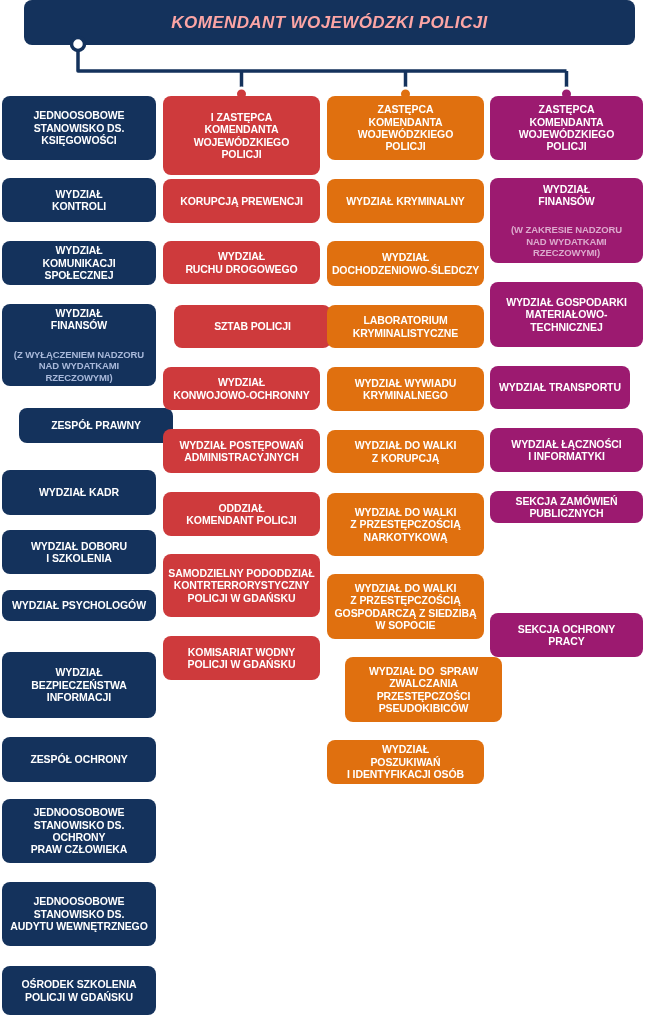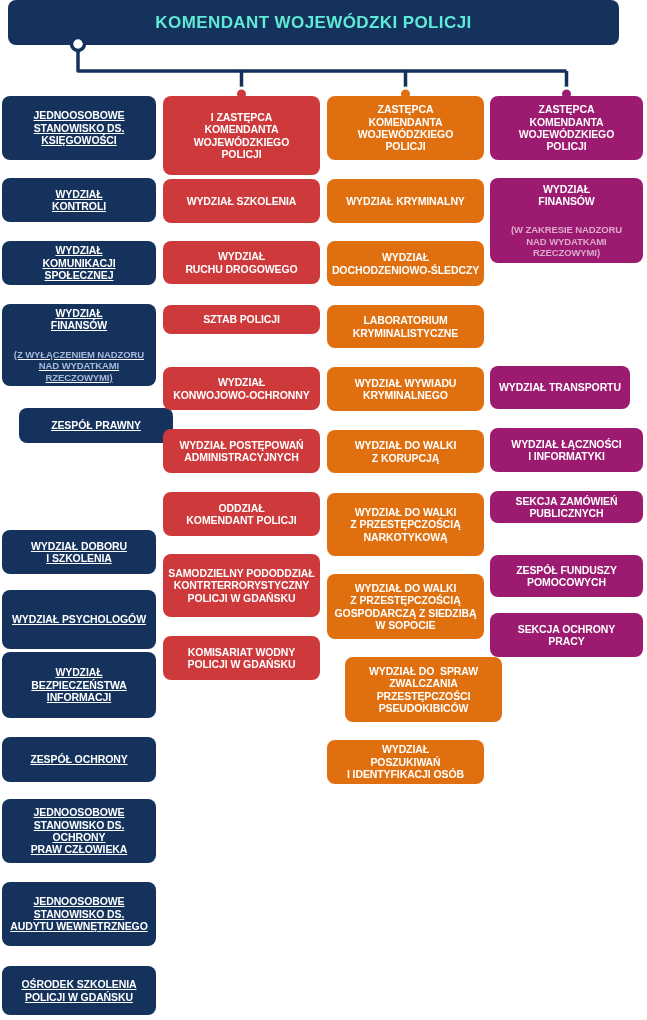--- a/index.html
+++ b/index.html
@@ -11,10 +11,10 @@
   .canvas{position:relative;width:647px;height:1020px;background:#ffffff;overflow:hidden;}
 
   .org-header{
-    position:absolute;left:8px;top:0;width:611px;height:45px;
+    position:absolute;left:24px;top:0;width:611px;height:45px;
     background:var(--navy);border-radius:8px;
     display:flex;align-items:center;justify-content:center;
-    color:#5eead4;font-weight:bold;font-size:17px;letter-spacing:.4px;
+    color:#fca5a5;font-weight:bold;font-size:17px;letter-spacing:.4px;font-style:italic;
   }
 
   svg.connectors{position:absolute;left:0;top:0;pointer-events:none;}

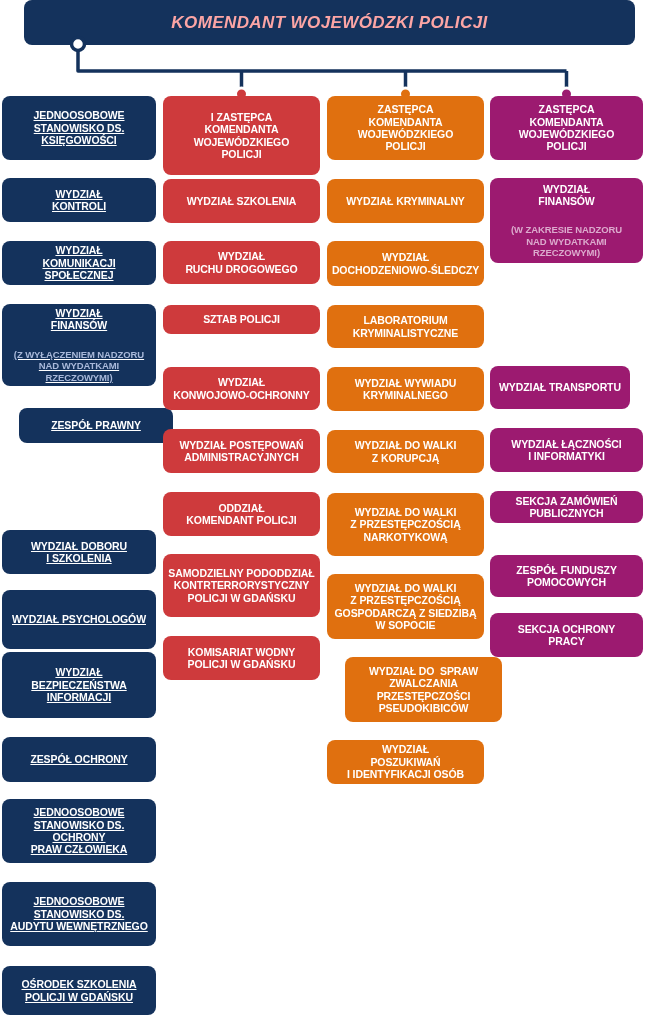--- a/index.html
+++ b/index.html
@@ -33,7 +33,7 @@
   }
   .box .label{white-space:pre-wrap;}
   .box .sub{white-space:pre-wrap;font-size:9.5px;line-height:1.2;margin-top:17px;}
-  .c-navy{background:var(--navy);text-decoration:underline;}
+  .c-navy{background:var(--navy);}
   .c-red{background:var(--red);}
   .c-orange{background:var(--orange);}
   .c-purple{background:var(--purple);}

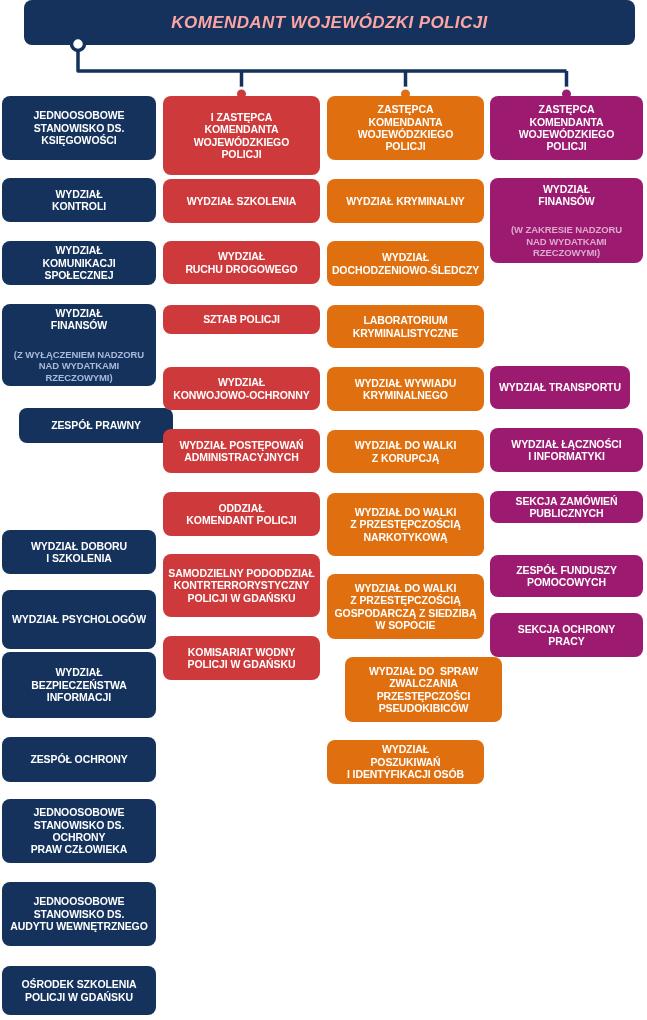--- a/index.html
+++ b/index.html
@@ -122,7 +122,7 @@
 POLICJI</span>
     </div>
   <div class="box c-red" style="left:163px;top:179px;width:157px;height:44px">
-      <span class="label">WYDZIAŁ SZKOLENIA</span>
+      <span class="label">KORUPCJĄ PREWENCJI</span>
     </div>
   <div class="box c-red" style="left:163px;top:241px;width:157px;height:43px">
       <span class="label">WYDZIAŁ

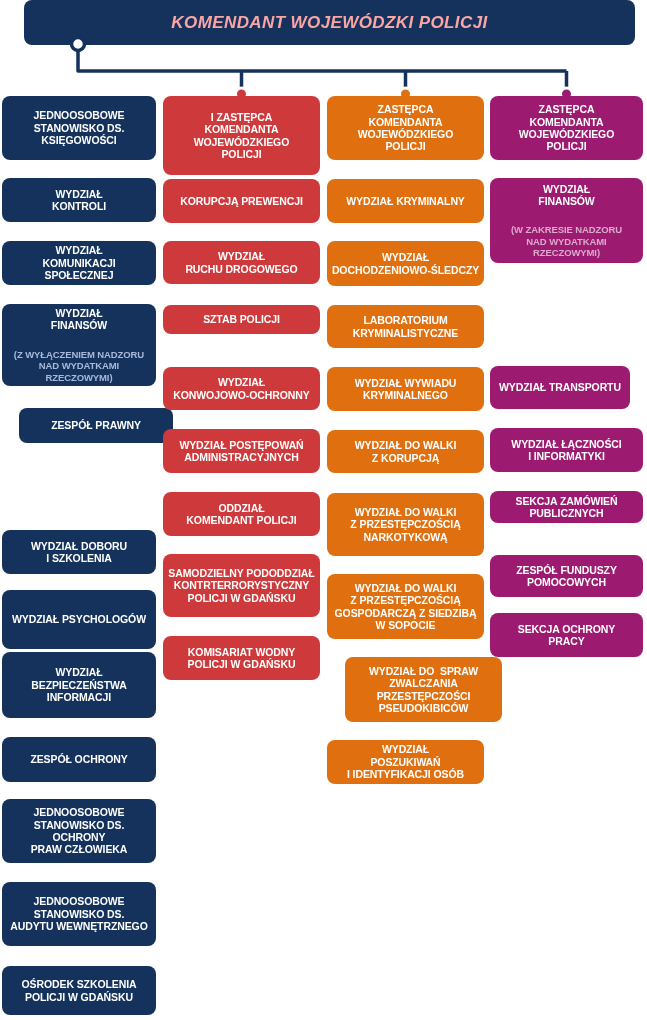--- a/index.html
+++ b/index.html
@@ -214,6 +214,11 @@
 NAD WYDATKAMI
 RZECZOWYMI)</span>
     </div>
+  <div class="box c-purple" style="left:490px;top:282px;width:153px;height:65px">
+      <span class="label">WYDZIAŁ GOSPODARKI
+MATERIAŁOWO-
+TECHNICZNEJ</span>
+    </div>
   <div class="box c-purple" style="left:490px;top:366px;width:140px;height:43px">
       <span class="label">WYDZIAŁ TRANSPORTU</span>
     </div>

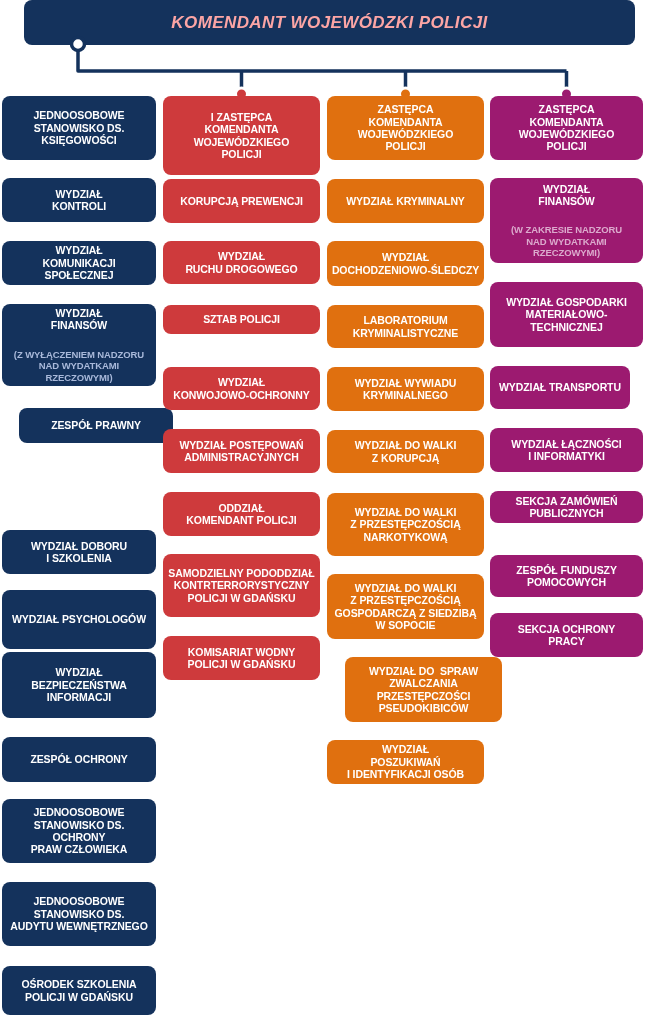--- a/index.html
+++ b/index.html
@@ -128,7 +128,7 @@
       <span class="label">WYDZIAŁ
 RUCHU DROGOWEGO</span>
     </div>
-  <div class="box c-red" style="left:163px;top:305px;width:157px;height:29px">
+  <div class="box c-red" style="left:174px;top:305px;width:157px;height:43px">
       <span class="label">SZTAB POLICJI</span>
     </div>
   <div class="box c-red" style="left:163px;top:367px;width:157px;height:43px">

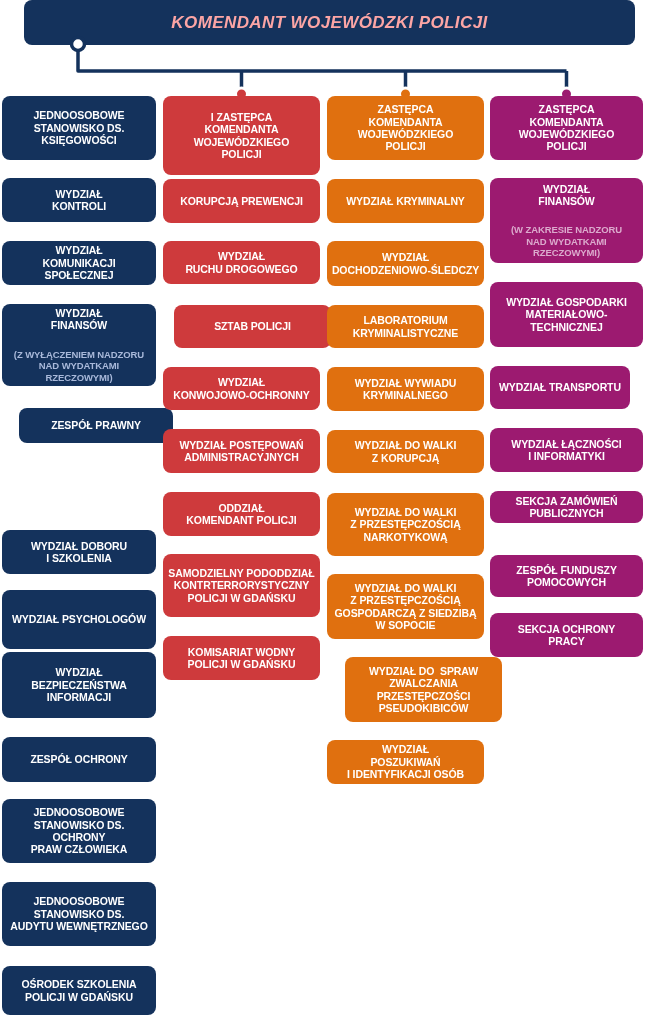--- a/index.html
+++ b/index.html
@@ -84,6 +84,9 @@
   <div class="box c-navy" style="left:19px;top:408px;width:154px;height:35px">
       <span class="label">ZESPÓŁ PRAWNY</span>
     </div>
+  <div class="box c-navy" style="left:2px;top:470px;width:154px;height:45px">
+      <span class="label">WYDZIAŁ KADR</span>
+    </div>
   <div class="box c-navy" style="left:2px;top:530px;width:154px;height:44px">
       <span class="label">WYDZIAŁ DOBORU
 I SZKOLENIA</span>

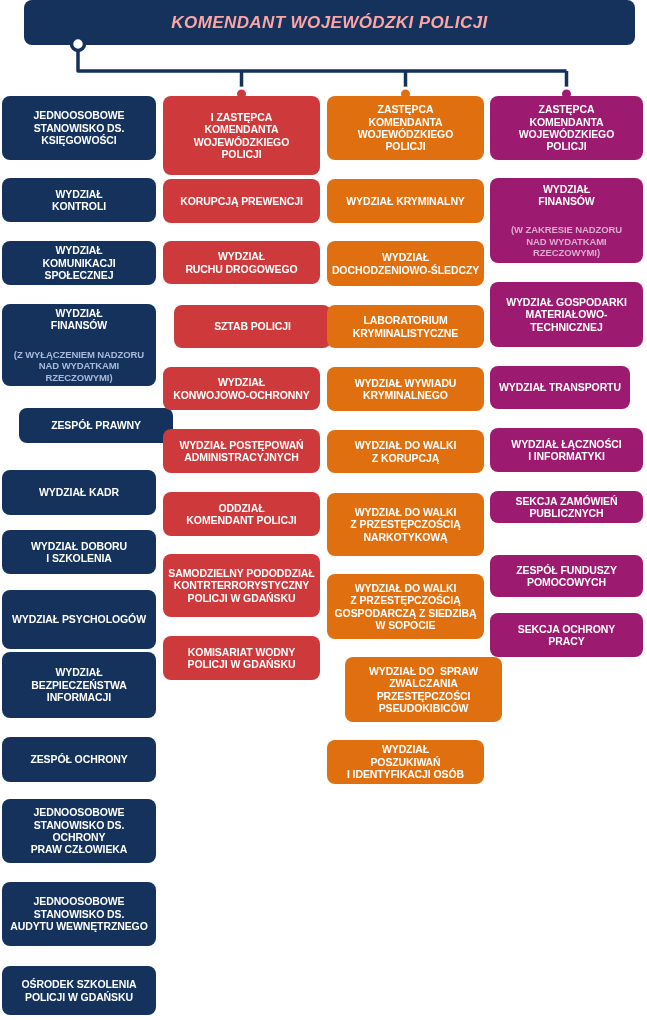--- a/index.html
+++ b/index.html
@@ -233,10 +233,6 @@
       <span class="label">SEKCJA ZAMÓWIEŃ
 PUBLICZNYCH</span>
     </div>
-  <div class="box c-purple" style="left:490px;top:555px;width:153px;height:42px">
-      <span class="label">ZESPÓŁ FUNDUSZY
-POMOCOWYCH</span>
-    </div>
   <div class="box c-purple" style="left:490px;top:613px;width:153px;height:44px">
       <span class="label">SEKCJA OCHRONY
 PRACY</span>

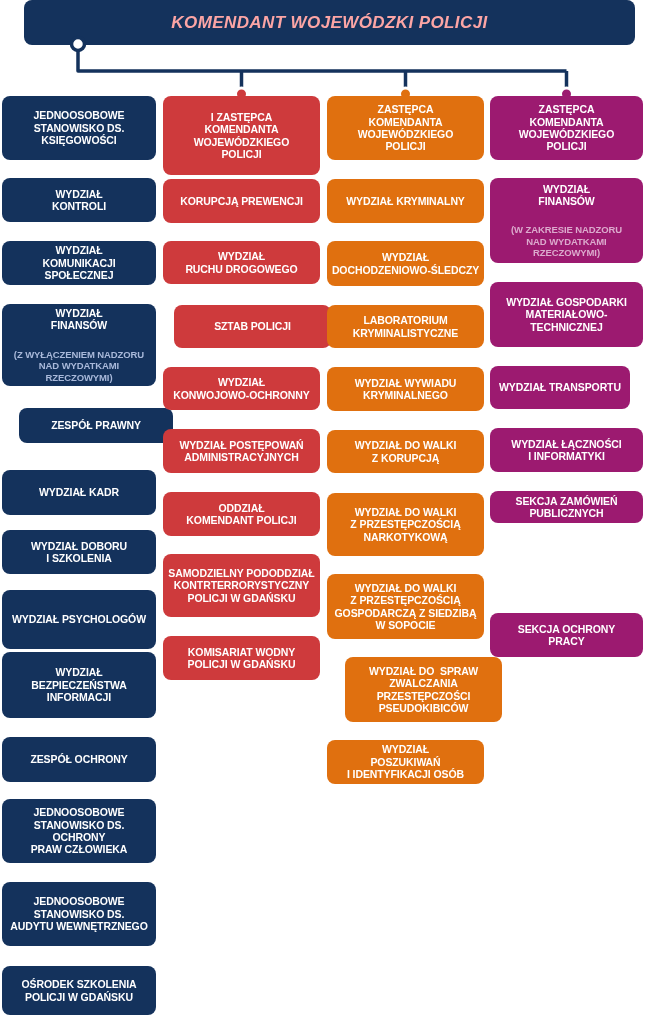--- a/index.html
+++ b/index.html
@@ -91,7 +91,7 @@
       <span class="label">WYDZIAŁ DOBORU
 I SZKOLENIA</span>
     </div>
-  <div class="box c-navy" style="left:2px;top:590px;width:154px;height:59px">
+  <div class="box c-navy" style="left:2px;top:590px;width:154px;height:31px">
       <span class="label">WYDZIAŁ PSYCHOLOGÓW</span>
     </div>
   <div class="box c-navy" style="left:2px;top:652px;width:154px;height:66px">

